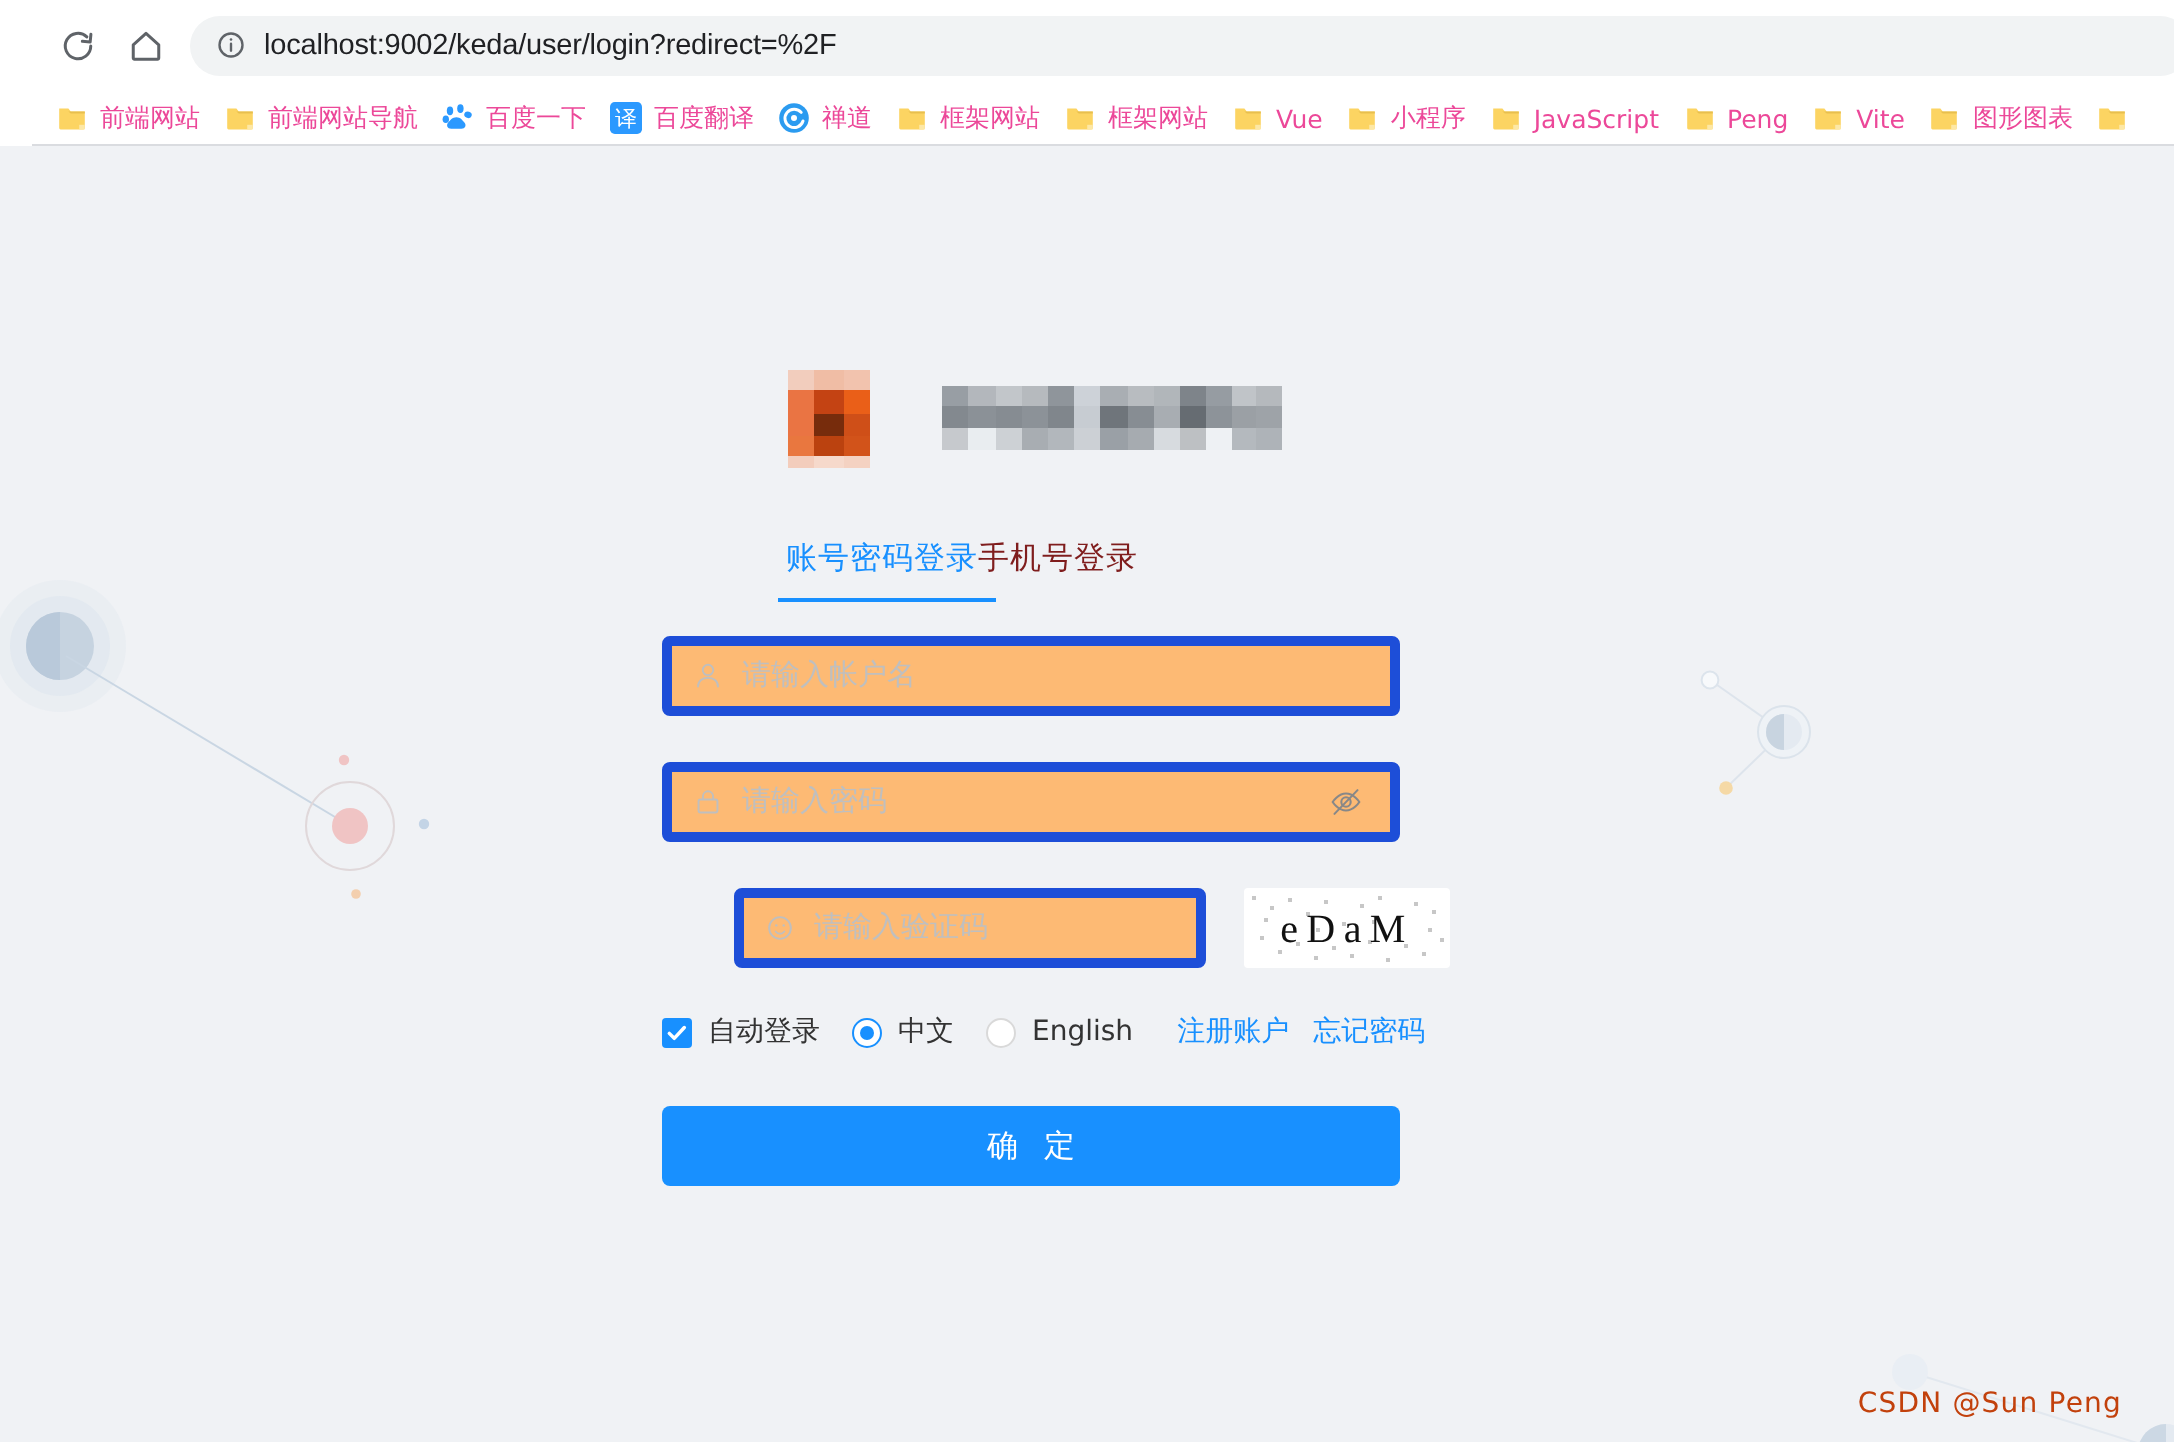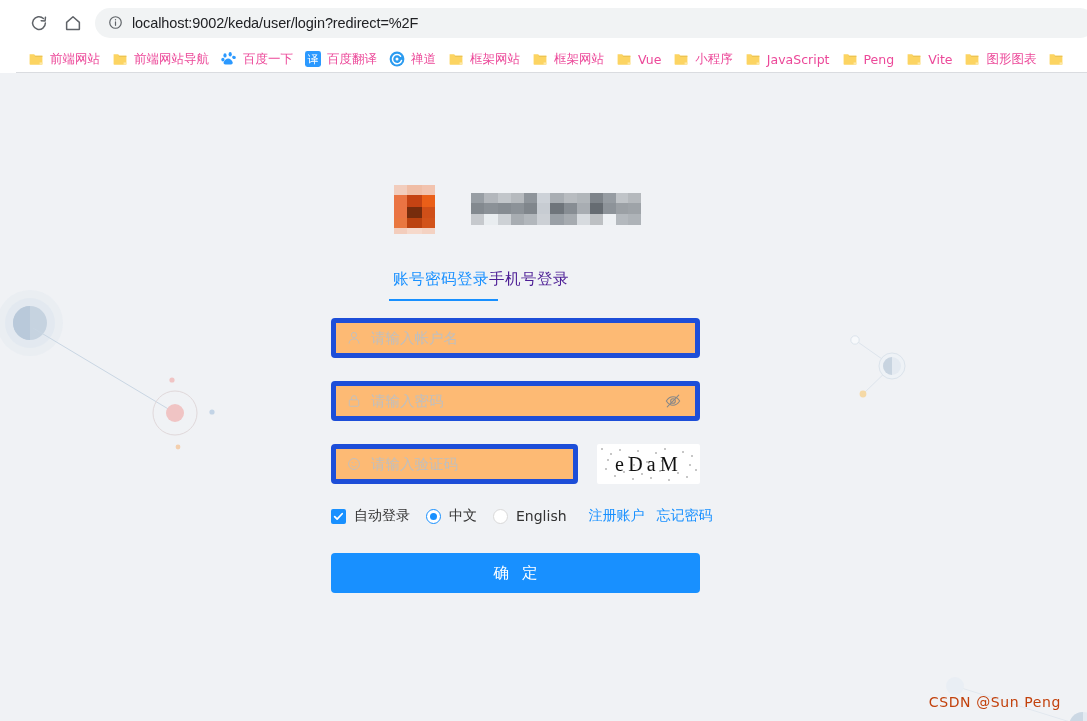--- a/index.html
+++ b/index.html
@@ -142,7 +142,7 @@
   }
   .tab {
     font-size: 15.5px;
-    color: #4c1d95;
+    color: #7f1d1d;
     padding-bottom: 11px;
     letter-spacing: 0.5px;
     font-family: "DejaVu Sans", "Liberation Sans", sans-serif;

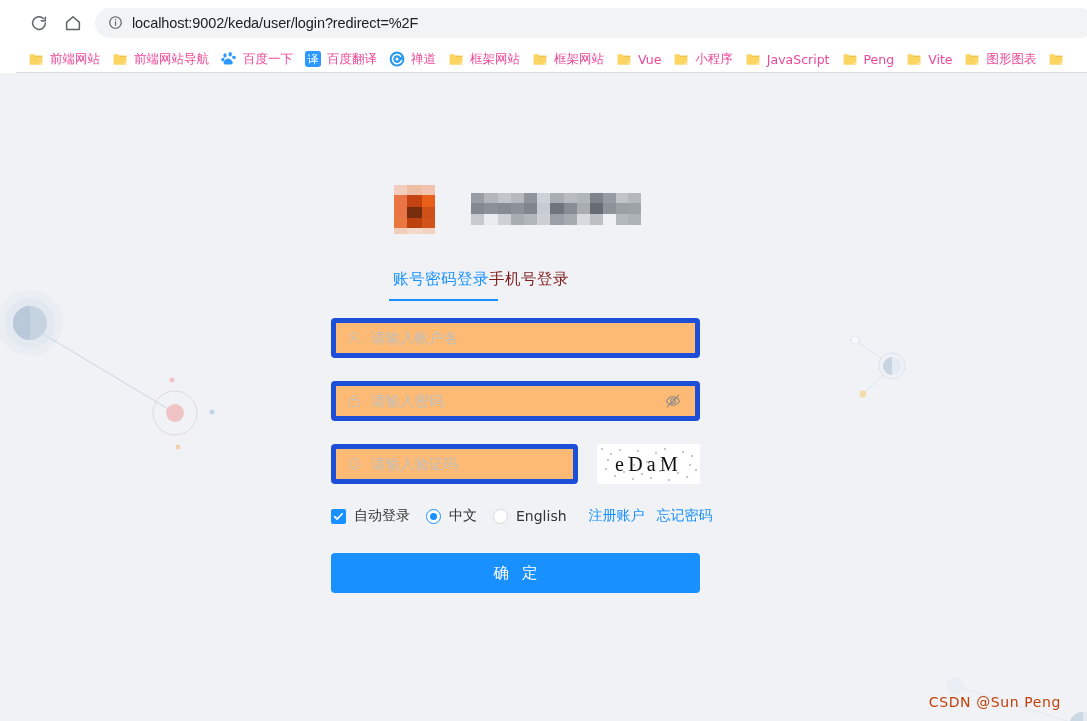--- a/index.html
+++ b/index.html
@@ -200,6 +200,7 @@
     display: flex;
     align-items: flex-start;
     margin-bottom: 21px;
+    margin-left: 36px;
   }
   .captcha-row .field { width: 247px; margin-bottom: 0; }
   .captcha-img {

